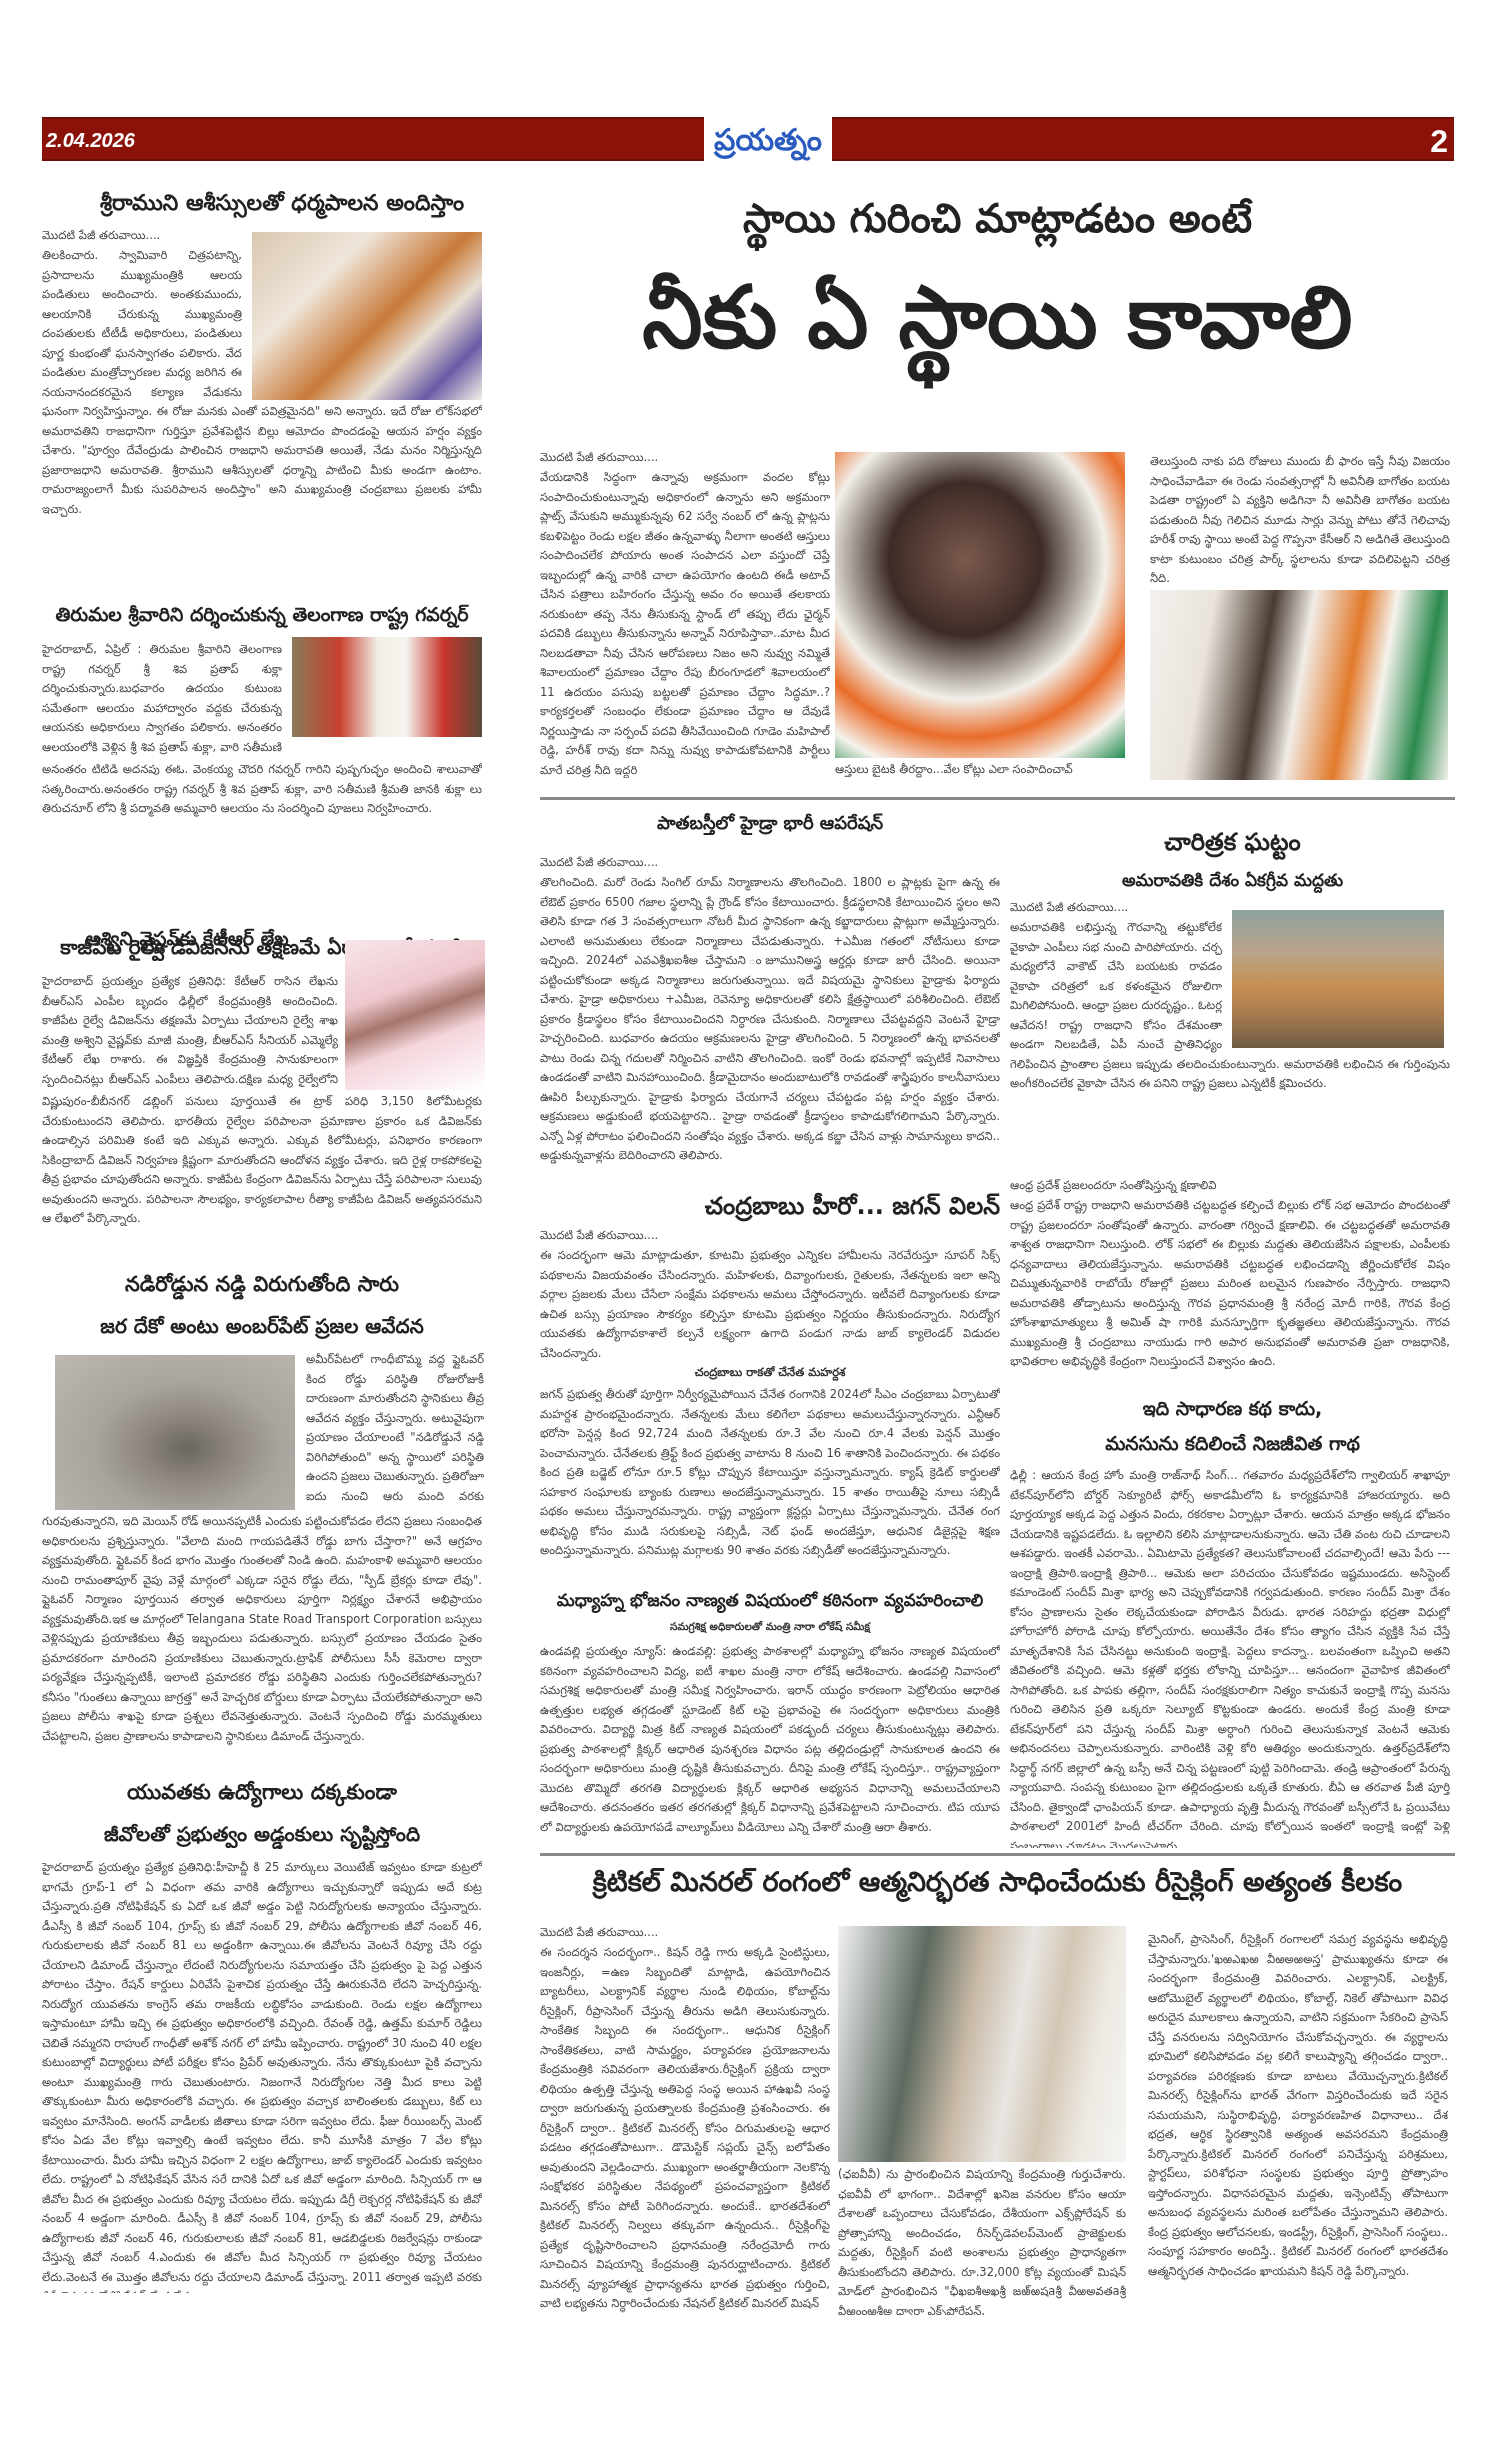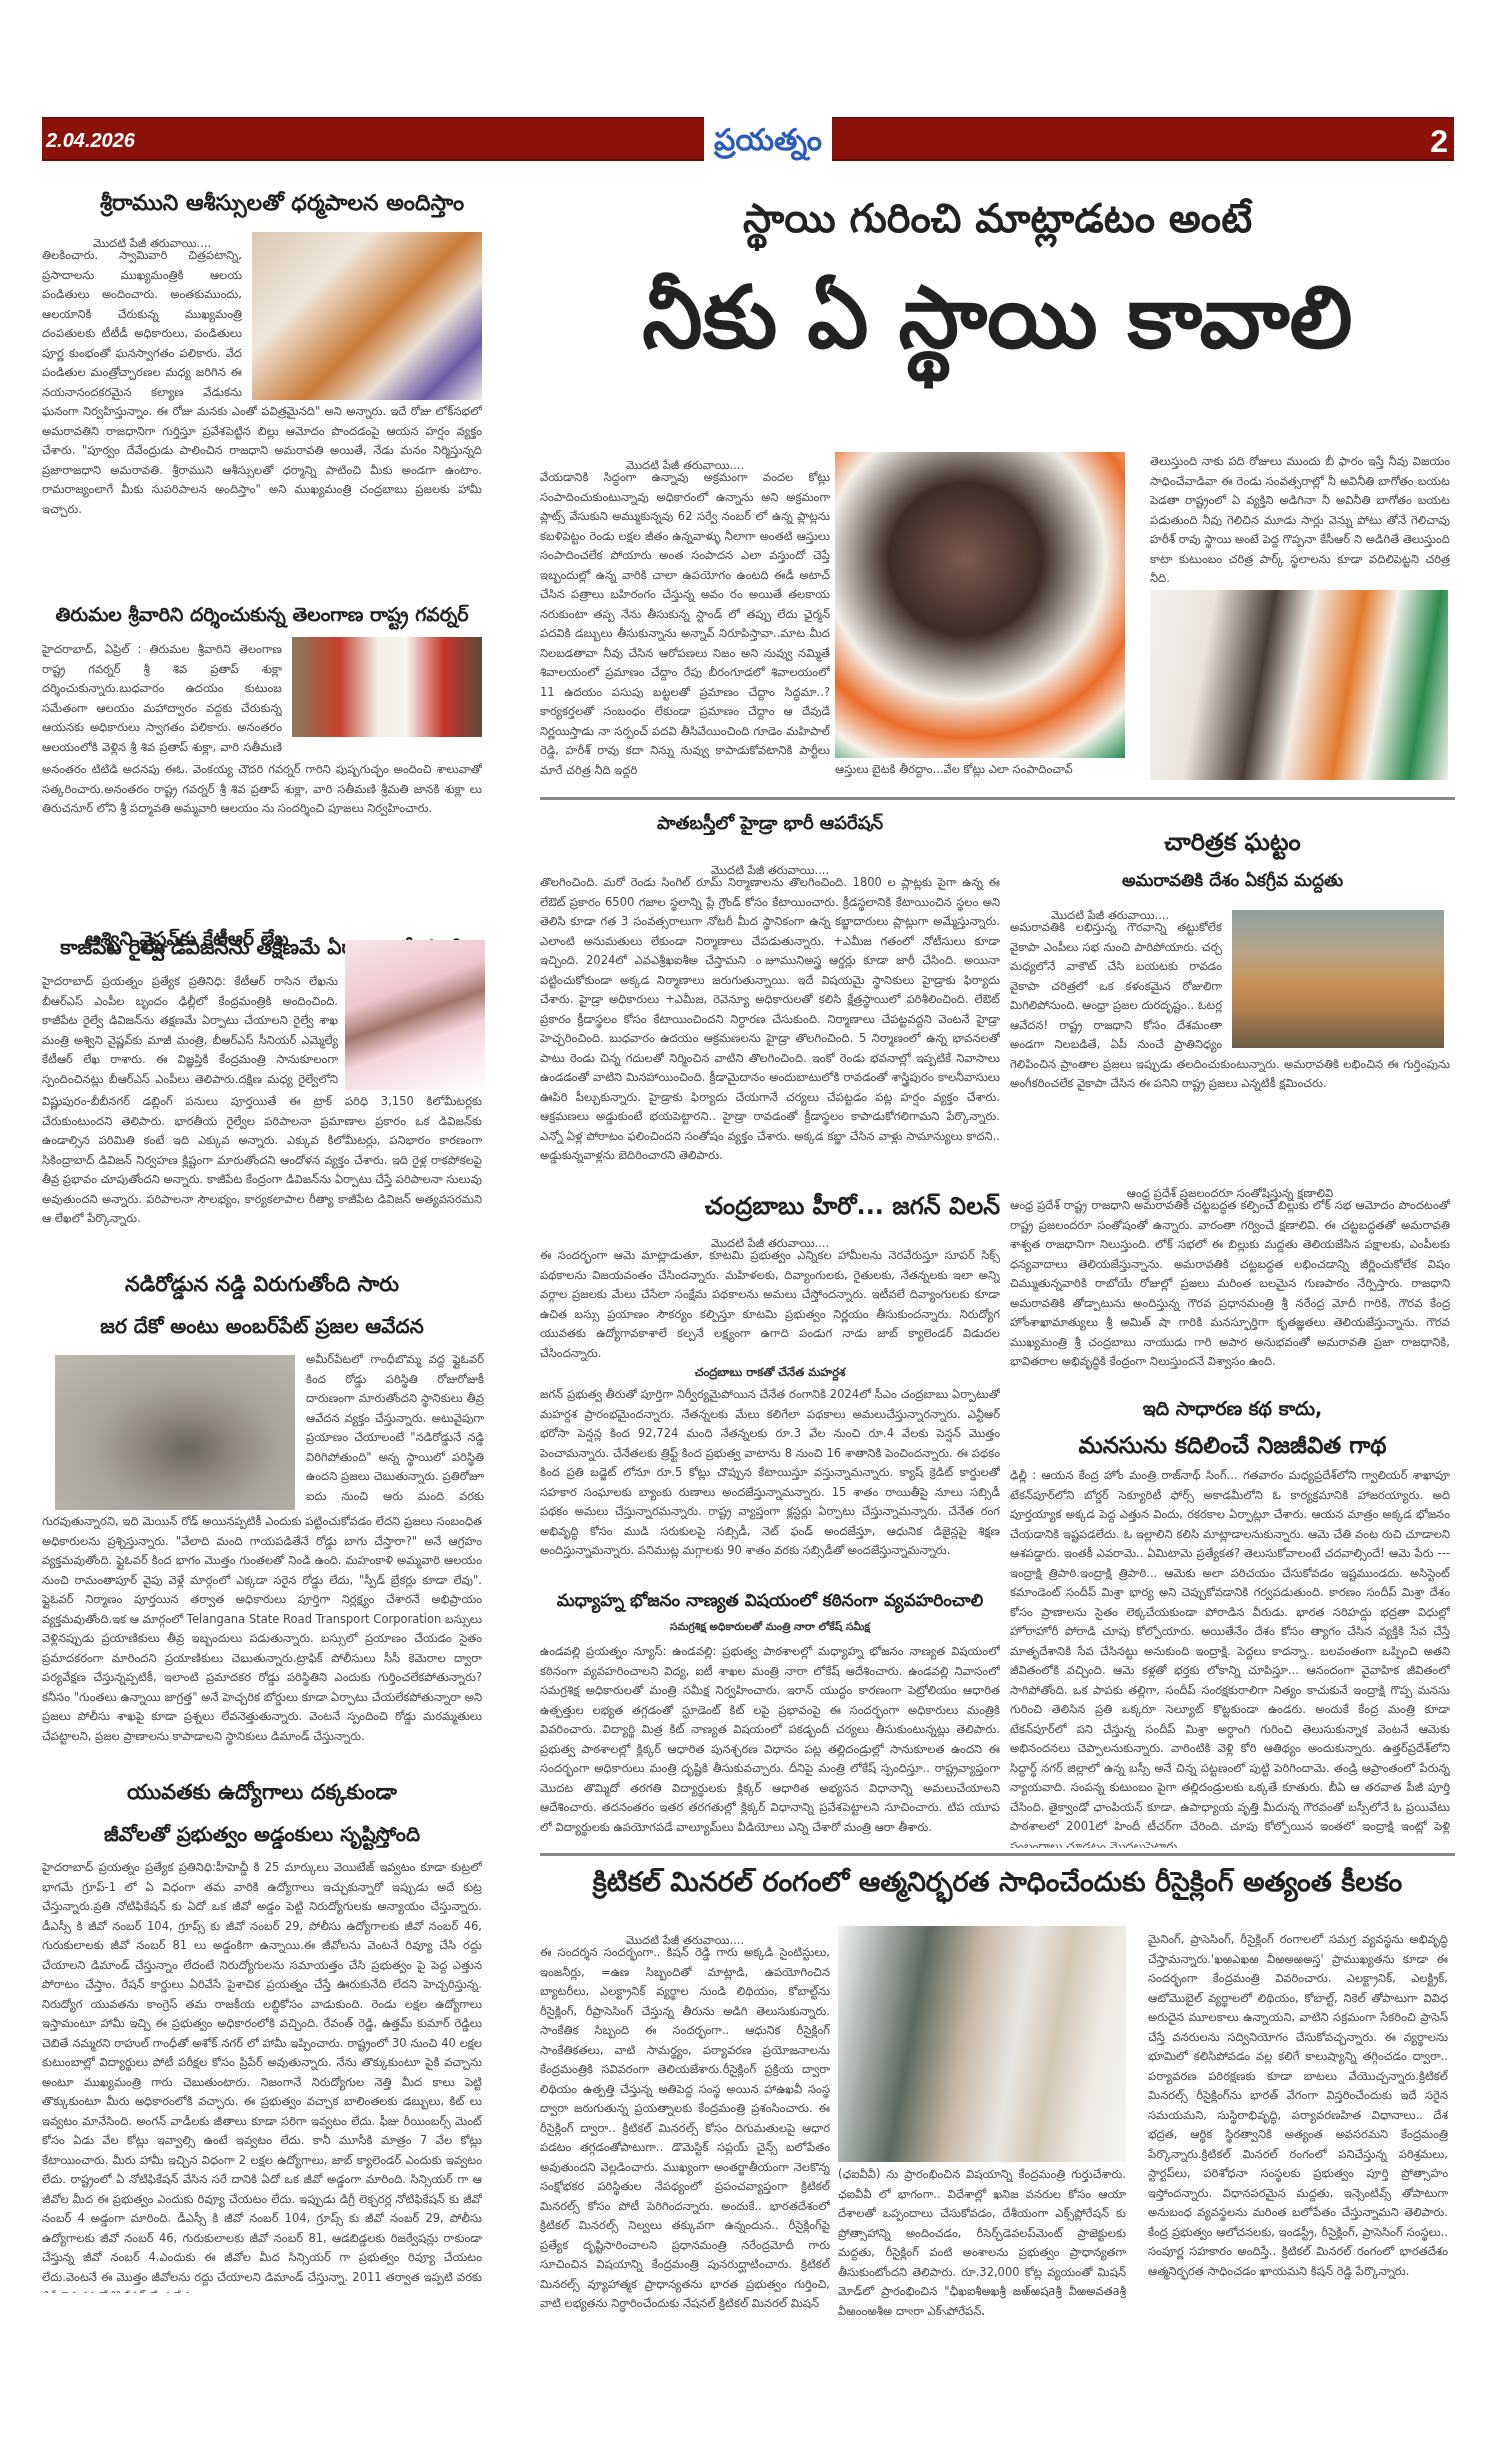--- a/index.html
+++ b/index.html
@@ -14,7 +14,7 @@
   .block { position: absolute; }
   .hl { font-weight: bold; color: #222; text-align: center; font-family: "DejaVu Sans", sans-serif; white-space: nowrap; overflow: hidden; }
   .body-txt { font-size: 11.5px; line-height: 19.5px; color: #444; text-align: justify; overflow: hidden; font-family: "DejaVu Sans", sans-serif; }
-  .cont { font-size: 11.5px; color: #444; text-align: center; margin-top: 8px; }
+  .cont { font-size: 11.5px; color: #444; text-align: left; }
   .sub { font-size: 11.5px; font-weight: bold; color: #333; text-align: center; }
   .rule { position: absolute; height: 3px; background: #888; }
   .photo { position: absolute; overflow: hidden; }

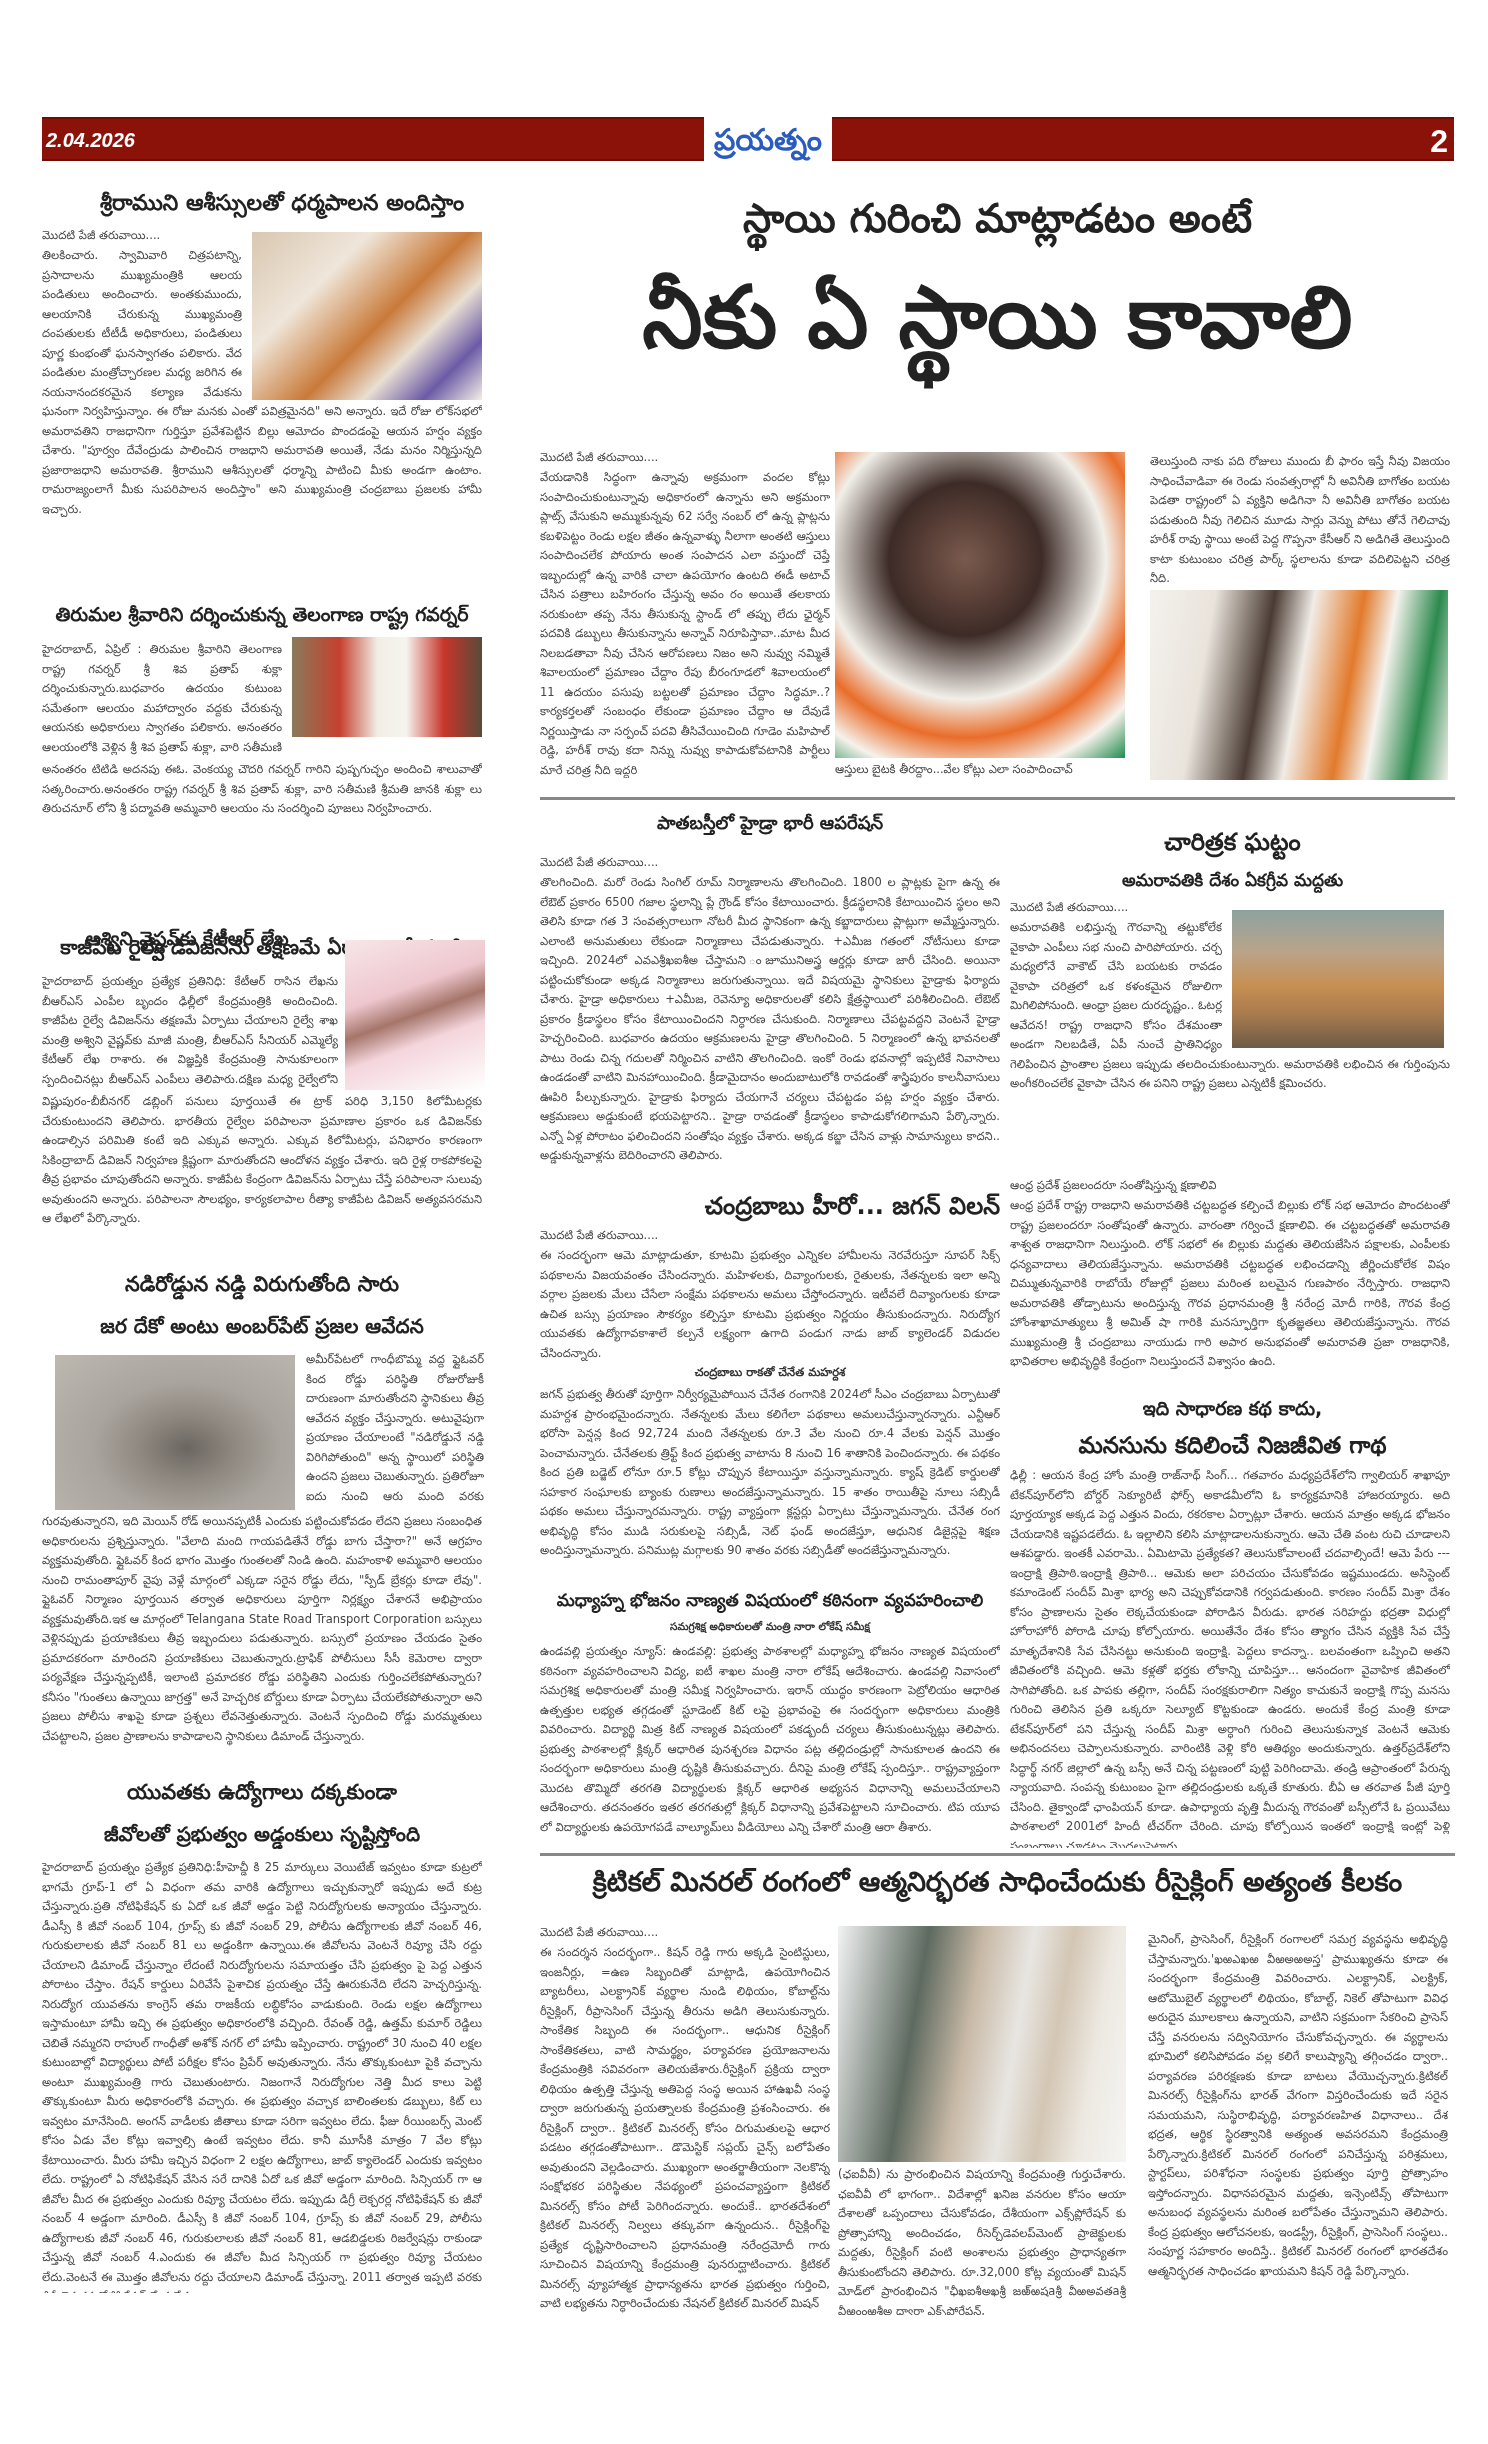--- a/index.html
+++ b/index.html
@@ -108,7 +108,7 @@
 <div class="block body-txt" style="left:1010px; top:1196px; width:440px; height:195px;">ఆంధ్ర ప్రదేశ్ రాష్ట్ర రాజధాని అమరావతికి చట్టబద్ధత కల్పించే బిల్లుకు లోక్ సభ ఆమోదం పొందటంతో రాష్ట్ర ప్రజలందరూ సంతోషంతో ఉన్నారు. వారంతా గర్వించే క్షణాలివి. ఈ చట్టబద్ధతతో అమరావతి శాశ్వత రాజధానిగా నిలుస్తుంది. లోక్ సభలో ఈ బిల్లుకు మద్దతు తెలియజేసిన పక్షాలకు, ఎంపీలకు ధన్యవాదాలు తెలియజేస్తున్నాను. అమరావతికి చట్టబద్ధత లభించడాన్ని జీర్ణించుకోలేక విషం చిమ్ముతున్నవారికి రాబోయే రోజుల్లో ప్రజలు మరింత బలమైన గుణపాఠం నేర్పిస్తారు. రాజధాని అమరావతికి తోడ్పాటును అందిస్తున్న గౌరవ ప్రధానమంత్రి శ్రీ నరేంద్ర మోదీ గారికి, గౌరవ కేంద్ర హోంశాఖామాత్యులు శ్రీ అమిత్ షా గారికి మనస్ఫూర్తిగా కృతజ్ఞతలు తెలియజేస్తున్నాను. గౌరవ ముఖ్యమంత్రి శ్రీ చంద్రబాబు నాయుడు గారి అపార అనుభవంతో అమరావతి ప్రజా రాజధానికి, భావితరాల అభివృద్ధికి కేంద్రంగా నిలుస్తుందనే విశ్వాసం ఉంది.</div>
 
 <div class="block hl" style="left:1010px; top:1397px; width:445px; font-size:19px;">ఇది సాధారణ కథ కాదు,</div>
-<div class="block hl" style="left:1010px; top:1432px; width:445px; font-size:23px;">మనసును కదిలించే నిజజీవిత గాథ</div>
+<div class="block hl" style="left:1010px; top:1432px; width:445px; font-size:19px;">మనసును కదిలించే నిజజీవిత గాథ</div>
 <div class="block body-txt" style="left:1010px; top:1466px; width:440px; height:382px;">ఢిల్లీ : ఆయన కేంద్ర హోం మంత్రి రాజ్‌నాథ్ సింగ్... గతవారం మధ్యప్రదేశ్‌లోని గ్వాలియర్ శాఖాపూ టేకన్‌పూర్‌లోని బోర్డర్ సెక్యూరిటీ ఫోర్స్ అకాడమీలోని ఓ కార్యక్రమానికి హాజరయ్యారు. అది పూర్తయ్యాక అక్కడ పెద్ద ఎత్తున విందు, రకరకాల ఏర్పాట్లూ చేశారు. ఆయన మాత్రం అక్కడ భోజనం చేయడానికి ఇష్టపడలేదు. ఓ ఇల్లాలిని కలిసి మాట్లాడాలనుకున్నారు. ఆమె చేతి వంట రుచి చూడాలని ఆశపడ్డారు. ఇంతకీ ఎవరామె.. ఏమిటామె ప్రత్యేకత? తెలుసుకోవాలంటే చదవాల్సిందే! ఆమె పేరు --- ఇంద్రాక్షి త్రిపాఠి.ఇంద్రాక్షి త్రిపాఠి... ఆమెకు అలా పరిచయం చేసుకోవడం ఇష్టముండదు. అసిస్టెంట్ కమాండెంట్ సందీప్ మిశ్రా భార్య అని చెప్పుకోవడానికి గర్వపడుతుంది. కారణం సందీప్ మిశ్రా దేశం కోసం ప్రాణాలను సైతం లెక్కచేయకుండా పోరాడిన వీరుడు. భారత సరిహద్దు భద్రతా విధుల్లో హోరాహోరీ పోరాడి చూపు కోల్పోయారు. అయితేనేం దేశం కోసం త్యాగం చేసిన వ్యక్తికి సేవ చేస్తే మాతృదేశానికి సేవ చేసినట్టు అనుకుంది ఇంద్రాక్షి. పెద్దలు కాదన్నా.. బలవంతంగా ఒప్పించి అతని జీవితంలోకి వచ్చింది. ఆమె కళ్లతో భర్తకు లోకాన్ని చూపిస్తూ... ఆనందంగా వైవాహిక జీవితంలో సాగిపోతోంది. ఒక పాపకు తల్లిగా, సందీప్ సంరక్షకురాలిగా నిత్యం కాచుకునే ఇంద్రాక్షి గొప్ప మనసు గురించి తెలిసిన ప్రతి ఒక్కరూ సెల్యూట్ కొట్టకుండా ఉండరు. అందుకే కేంద్ర మంత్రి కూడా టేకన్‌పూర్‌లో పని చేస్తున్న సందీప్ మిశ్రా అర్ధాంగి గురించి తెలుసుకున్నాక వెంటనే ఆమెకు అభినందనలు చెప్పాలనుకున్నారు. వారింటికి వెళ్లి కోరి ఆతిథ్యం అందుకున్నారు. ఉత్తర్‌ప్రదేశ్‌లోని సిద్ధార్థ్ నగర్ జిల్లాలో ఉన్న బస్సీ అనే చిన్న పట్టణంలో పుట్టి పెరిగిందామె. తండ్రి ఆప్రాంతంలో పేరున్న న్యాయవాది. సంపన్న కుటుంబం పైగా తల్లిదండ్రులకు ఒక్కతే కూతురు. బీఏ ఆ తరవాత పీజీ పూర్తి చేసింది. తైక్వాండో ఛాంపియన్ కూడా. ఉపాధ్యాయ వృత్తి మీదున్న గౌరవంతో బస్సీలోనే ఓ ప్రయివేటు పాఠశాలలో 2001లో హిందీ టీచర్‌గా చేరింది. చూపు కోల్పోయిన ఇంతలో ఇంద్రాక్షి ఇంట్లో పెళ్లి సంబంధాలు చూడటం మొదలుపెట్టారు.</div>
 
 <div class="rule" style="left:540px; top:1853px; width:915px;"></div>

